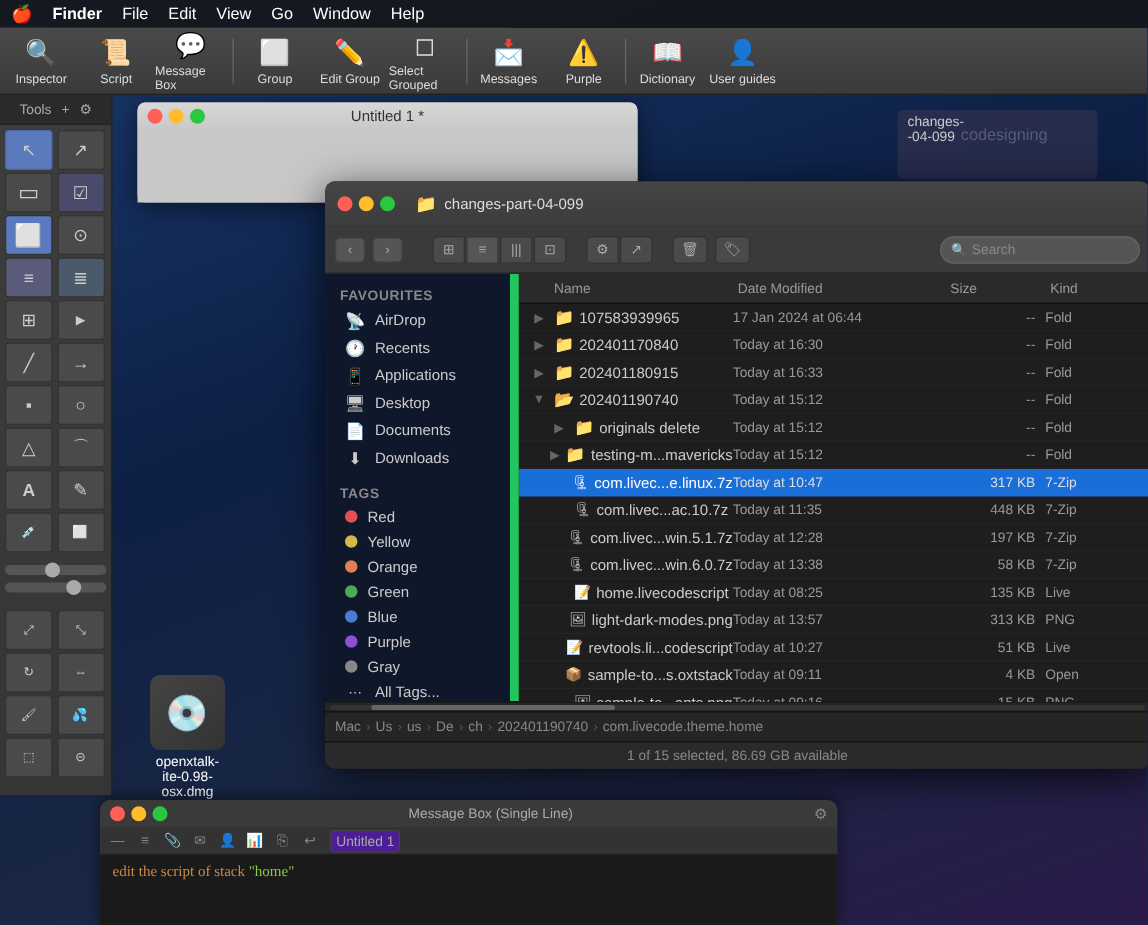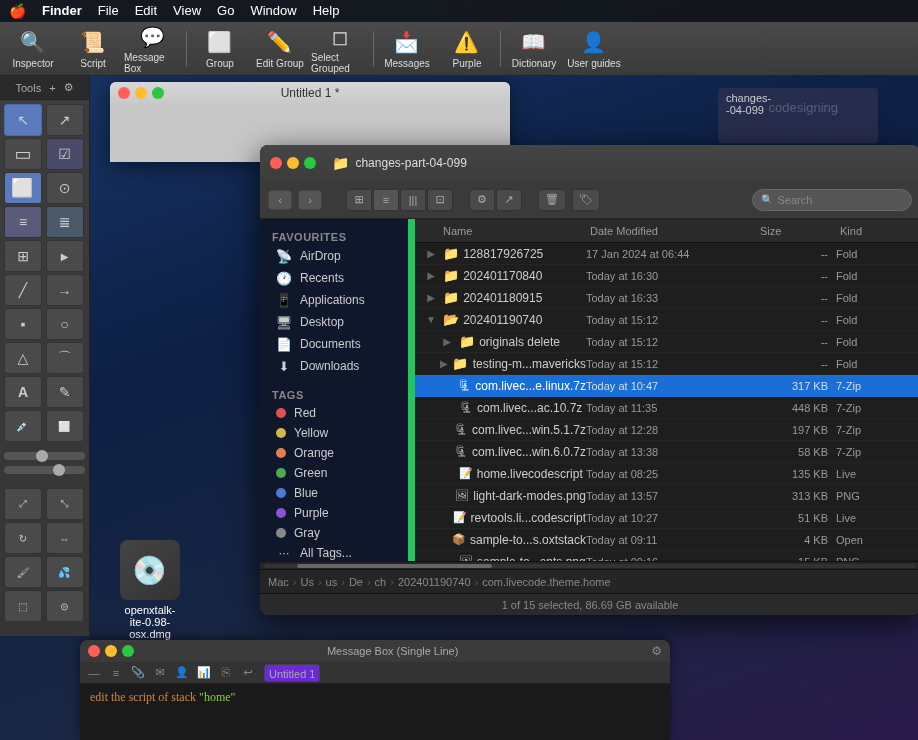--- a/index.html
+++ b/index.html
@@ -781,7 +781,7 @@
         <div class="row-name">
           <span class="row-disclosure">▶</span>
           <span class="folder-icon">📁</span>
-          <span>128817926725</span>
+          <span>107583939965</span>
         </div>
         <div class="row-modified">17 Jan 2024 at 06:44</div>
         <div class="row-size">--</div>

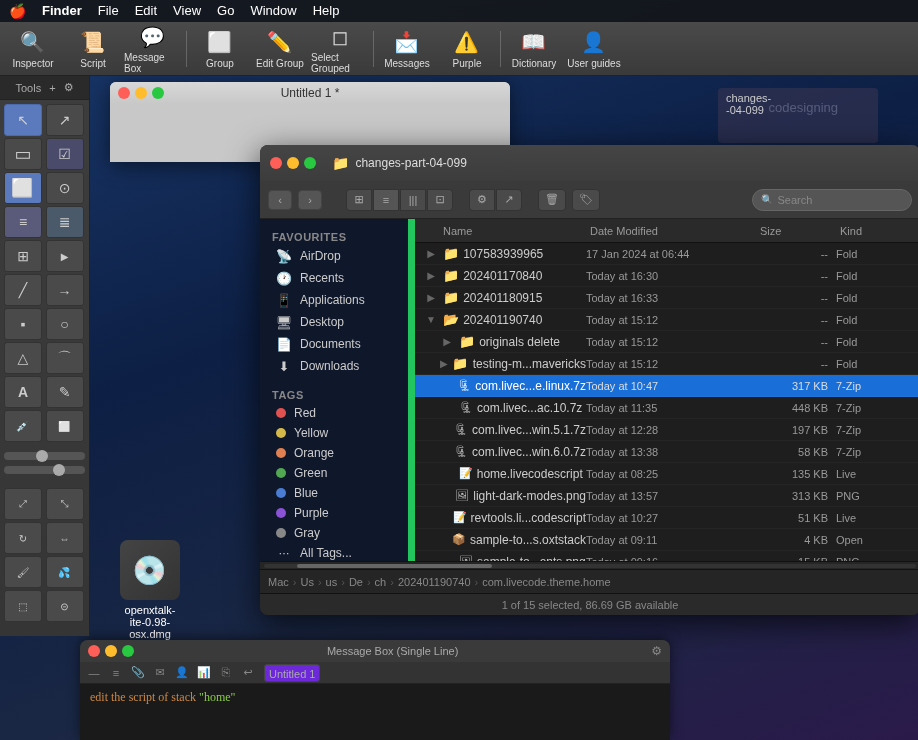--- a/index.html
+++ b/index.html
@@ -996,7 +996,7 @@
     <div class="msgbox-tool-btn">📊</div>
     <div class="msgbox-tool-btn">⎘</div>
     <div class="msgbox-tool-btn">↩</div>
-    <span style="margin-left:4px;padding:0 4px;height:18px;line-height:18px;background:#6d28d9;border:1px solid #444;border-radius:3px;color:#aaa;font-size:11px;">Untitled 1</span>
+    <span style="margin-left:4px;padding:0 4px;height:18px;line-height:18px;background:#4c1d95;border:1px solid #444;border-radius:3px;color:#aaa;font-size:11px;">Untitled 1</span>
   </div>
   <div class="msgbox-content">
     <span class="kw">edit</span>

